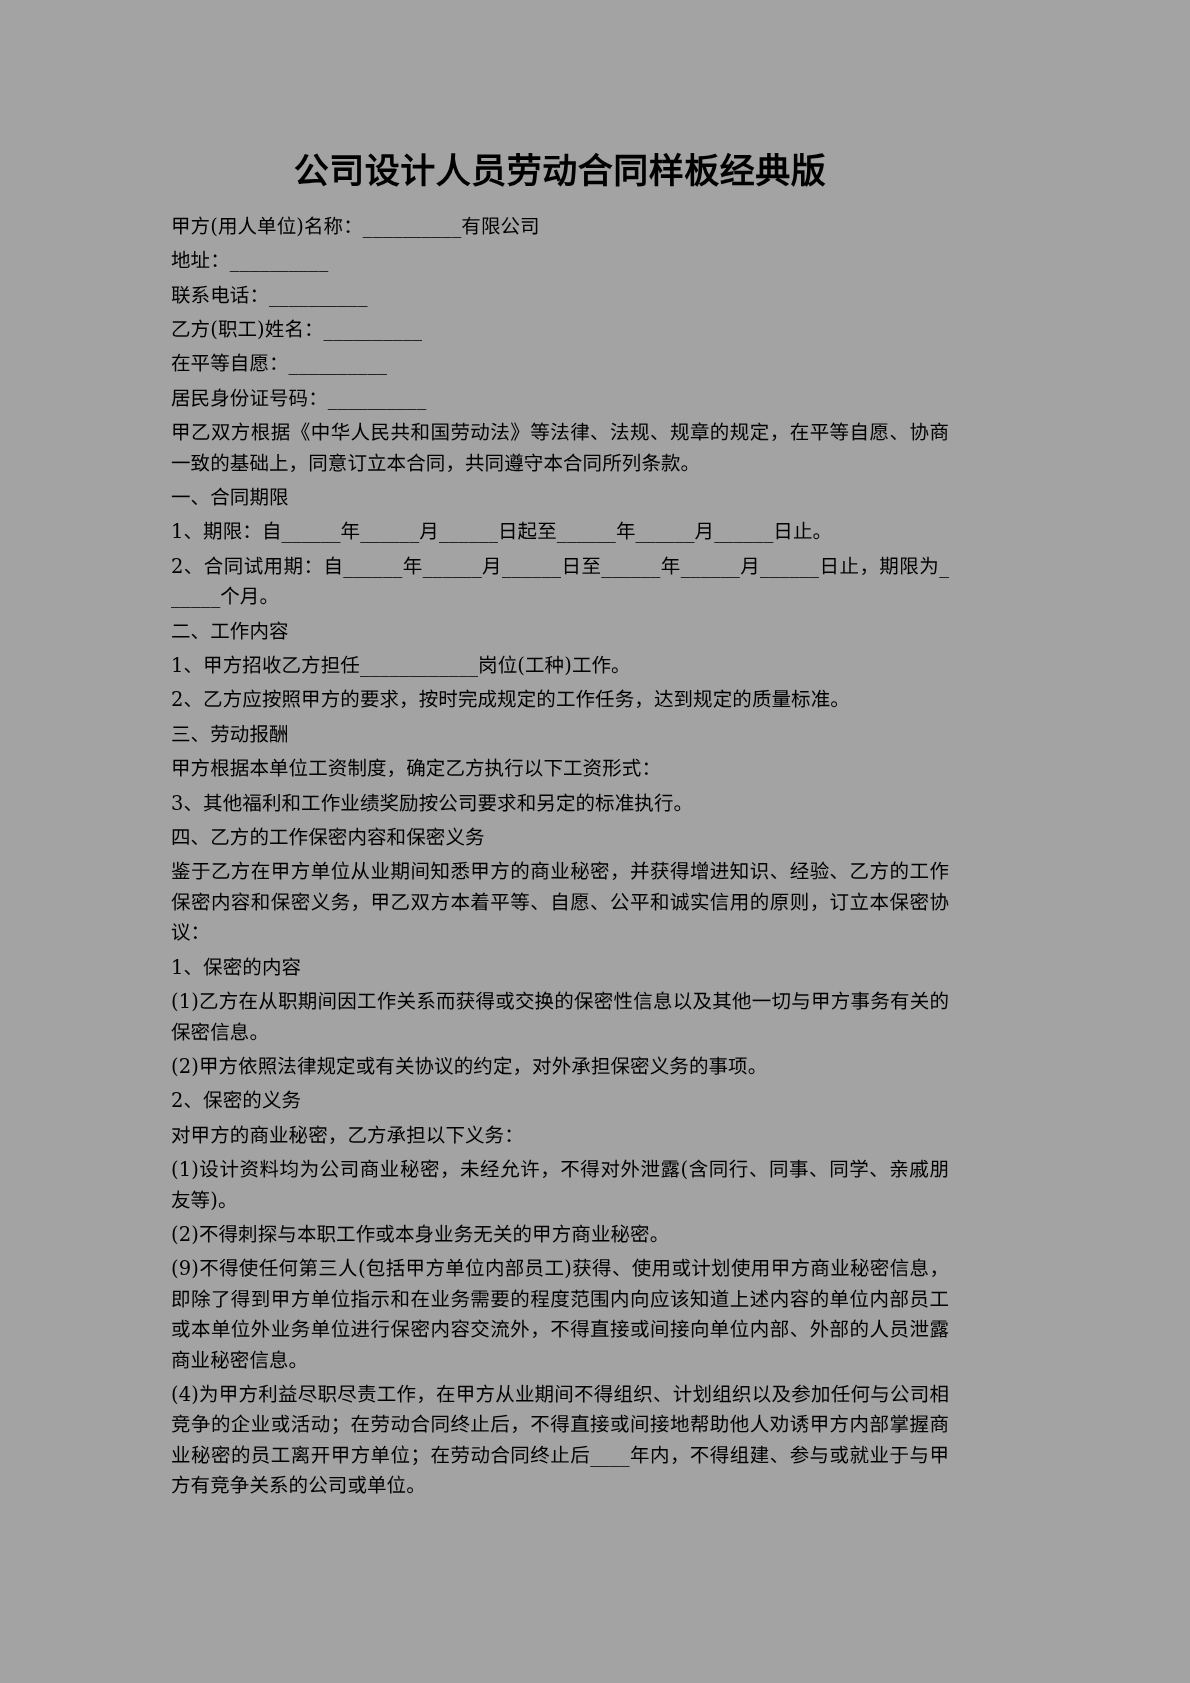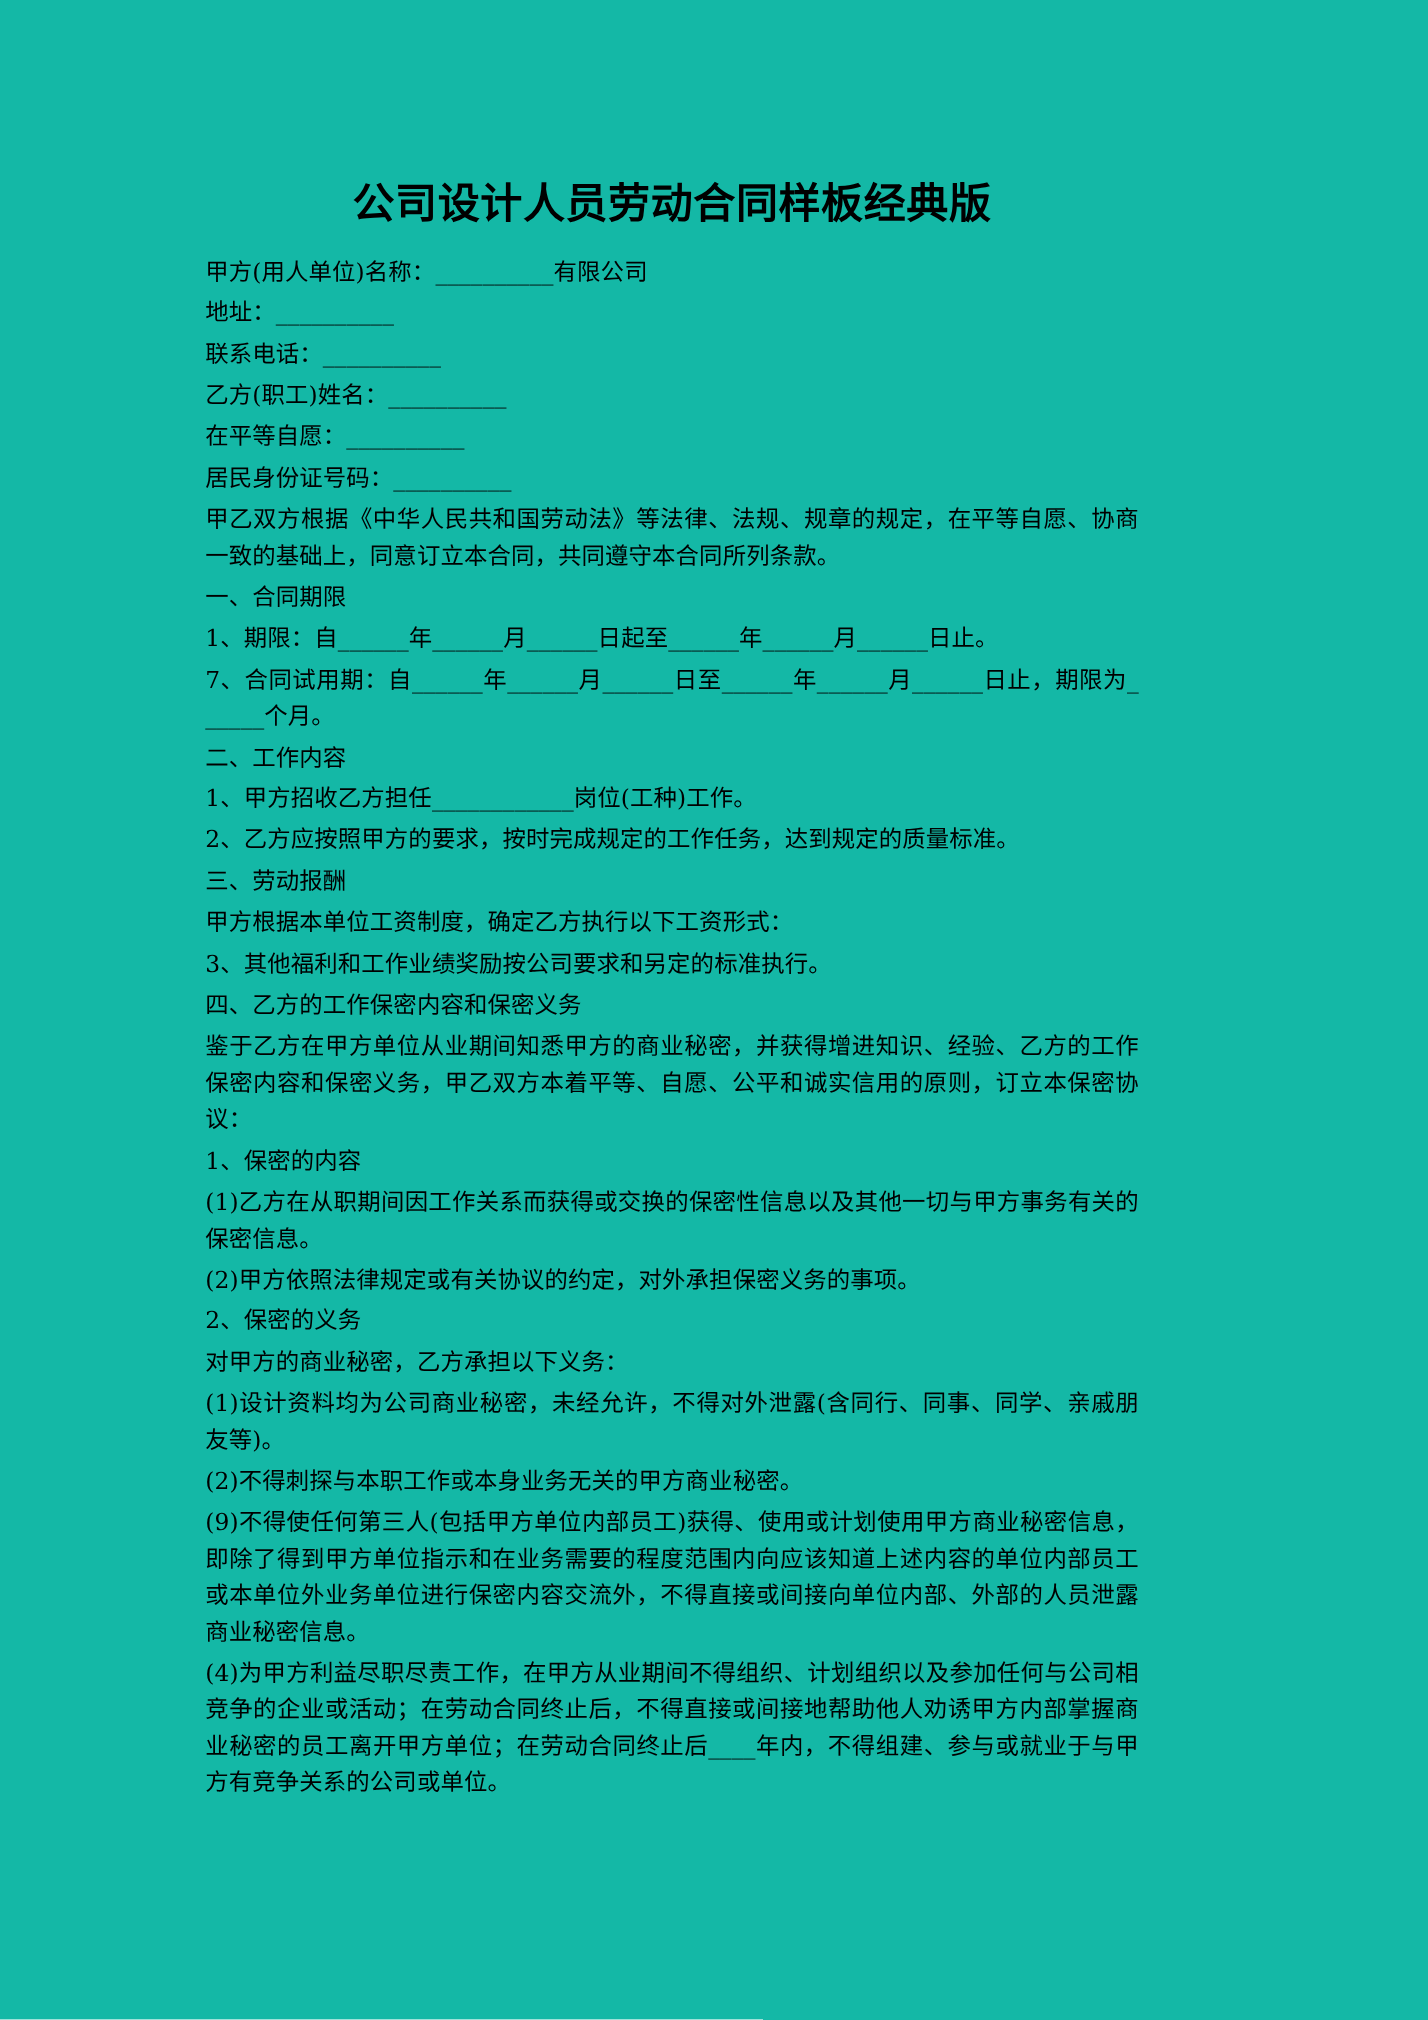--- a/index.html
+++ b/index.html
@@ -18,7 +18,7 @@
     width: 1190px;
     height: 1683px;
     margin: 0 auto;
-    background: #14b8a6;
+    background: #a3a3a3;
     box-sizing: border-box;
     overflow: hidden;
   }

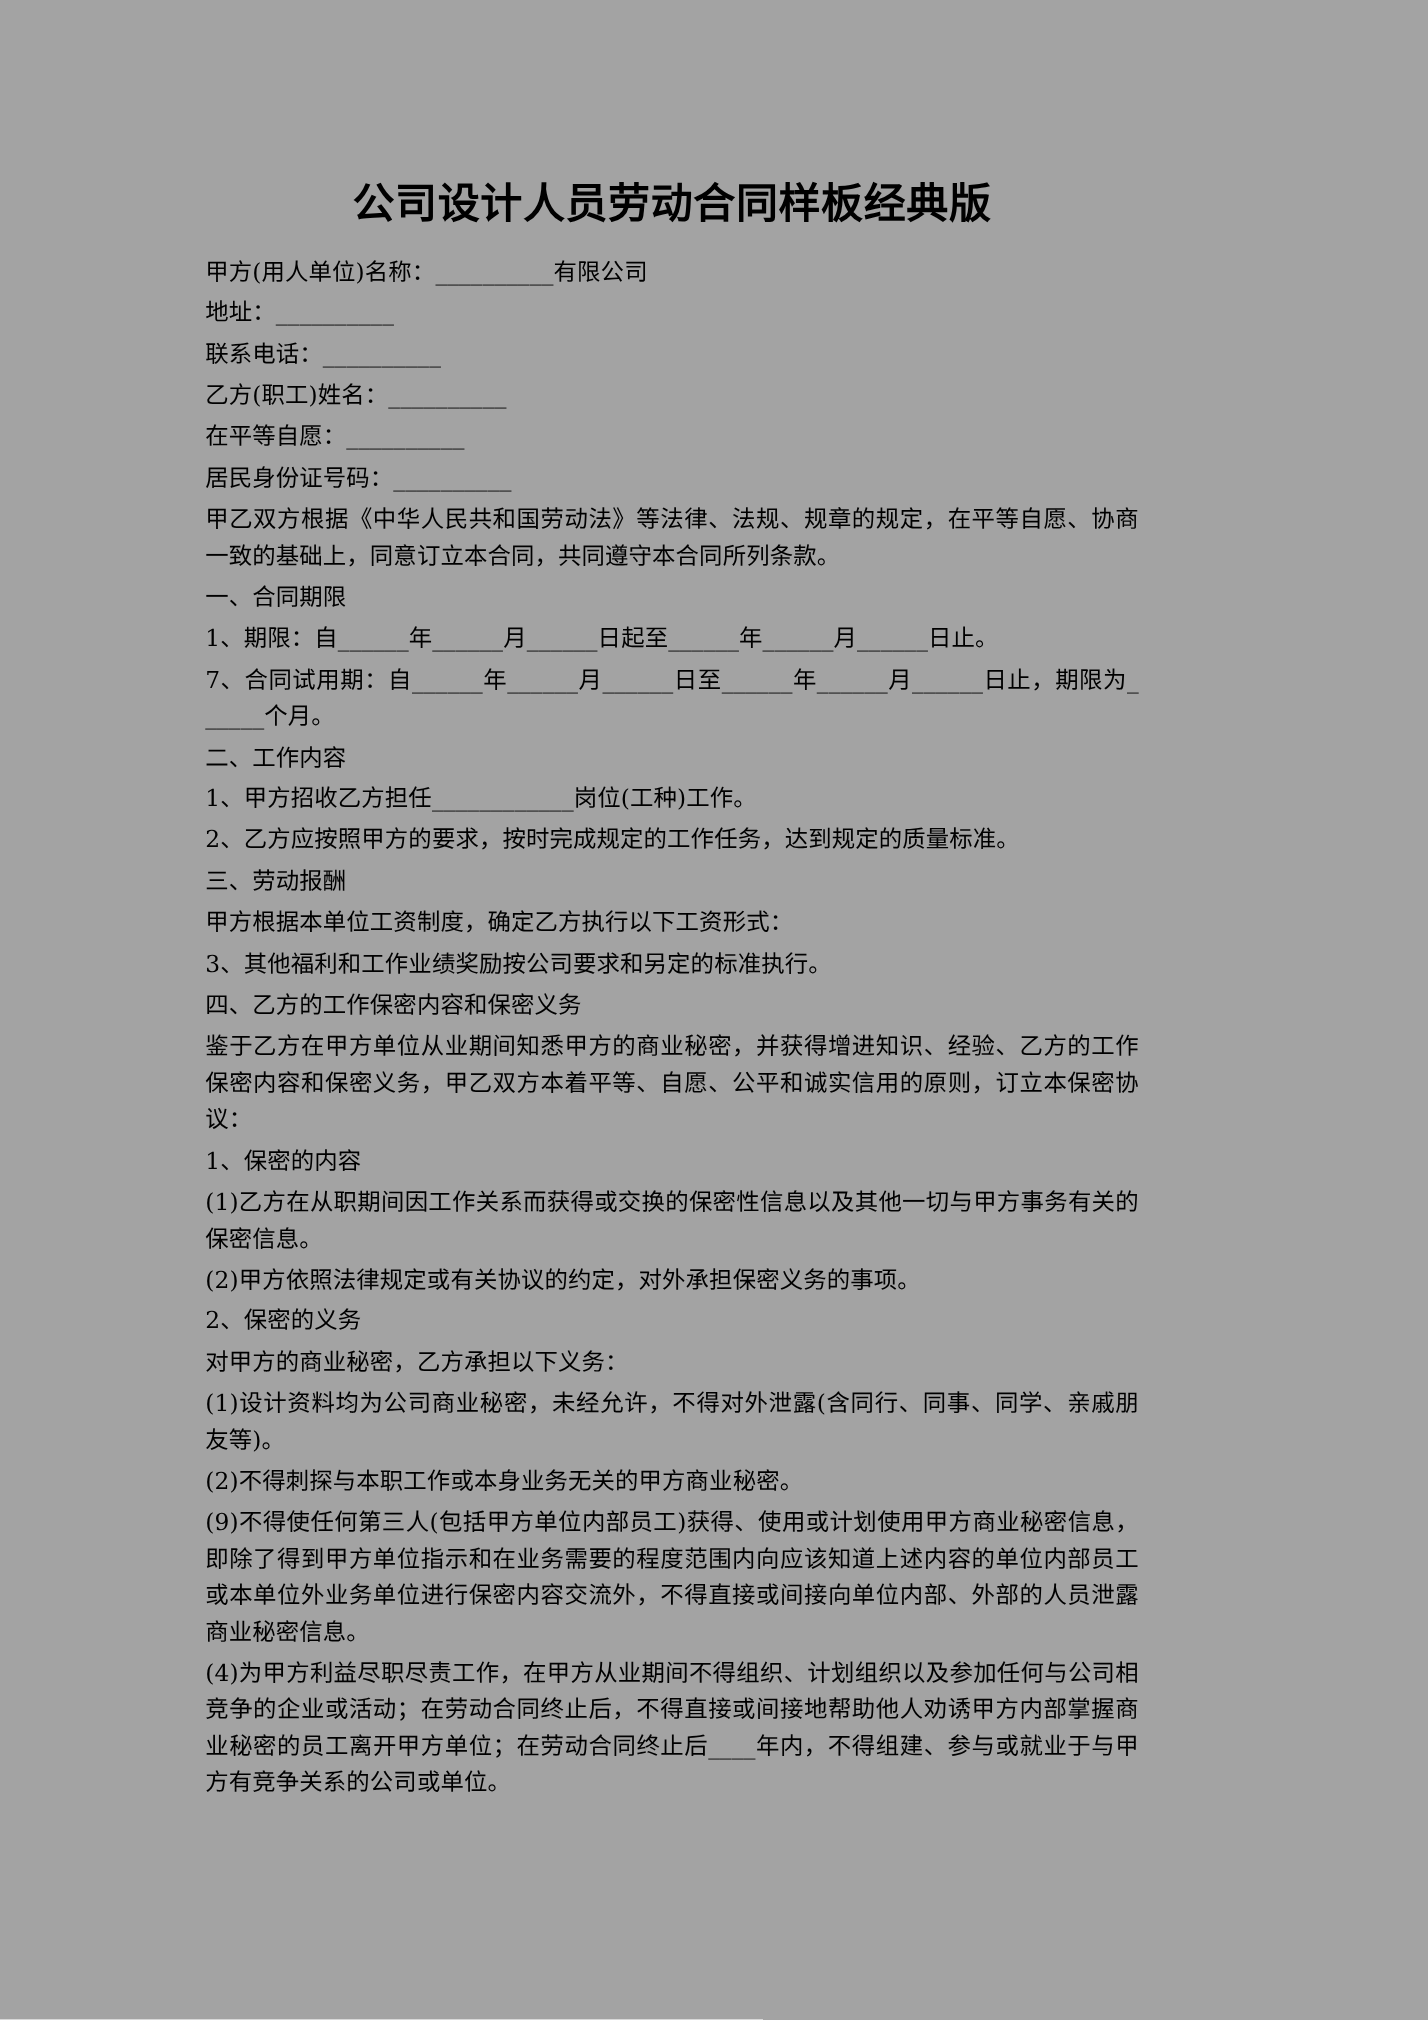--- a/index.html
+++ b/index.html
@@ -70,7 +70,7 @@
       <p class="line">甲乙双方根据《中华人民共和国劳动法》等法律、法规、规章的规定，在平等自愿、协商一致的基础上，同意订立本合同，共同遵守本合同所列条款。</p>
       <p class="line">一、合同期限</p>
       <p class="line">1、期限：自______年______月______日起至______年______月______日止。</p>
-      <p class="line">7、合同试用期：自______年______月______日至______年______月______日止，期限为______个月。</p>
+      <p class="line">2、合同试用期：自______年______月______日至______年______月______日止，期限为______个月。</p>
       <p class="line">二、工作内容</p>
       <p class="line">1、甲方招收乙方担任____________岗位(工种)工作。</p>
       <p class="line">2、乙方应按照甲方的要求，按时完成规定的工作任务，达到规定的质量标准。</p>

